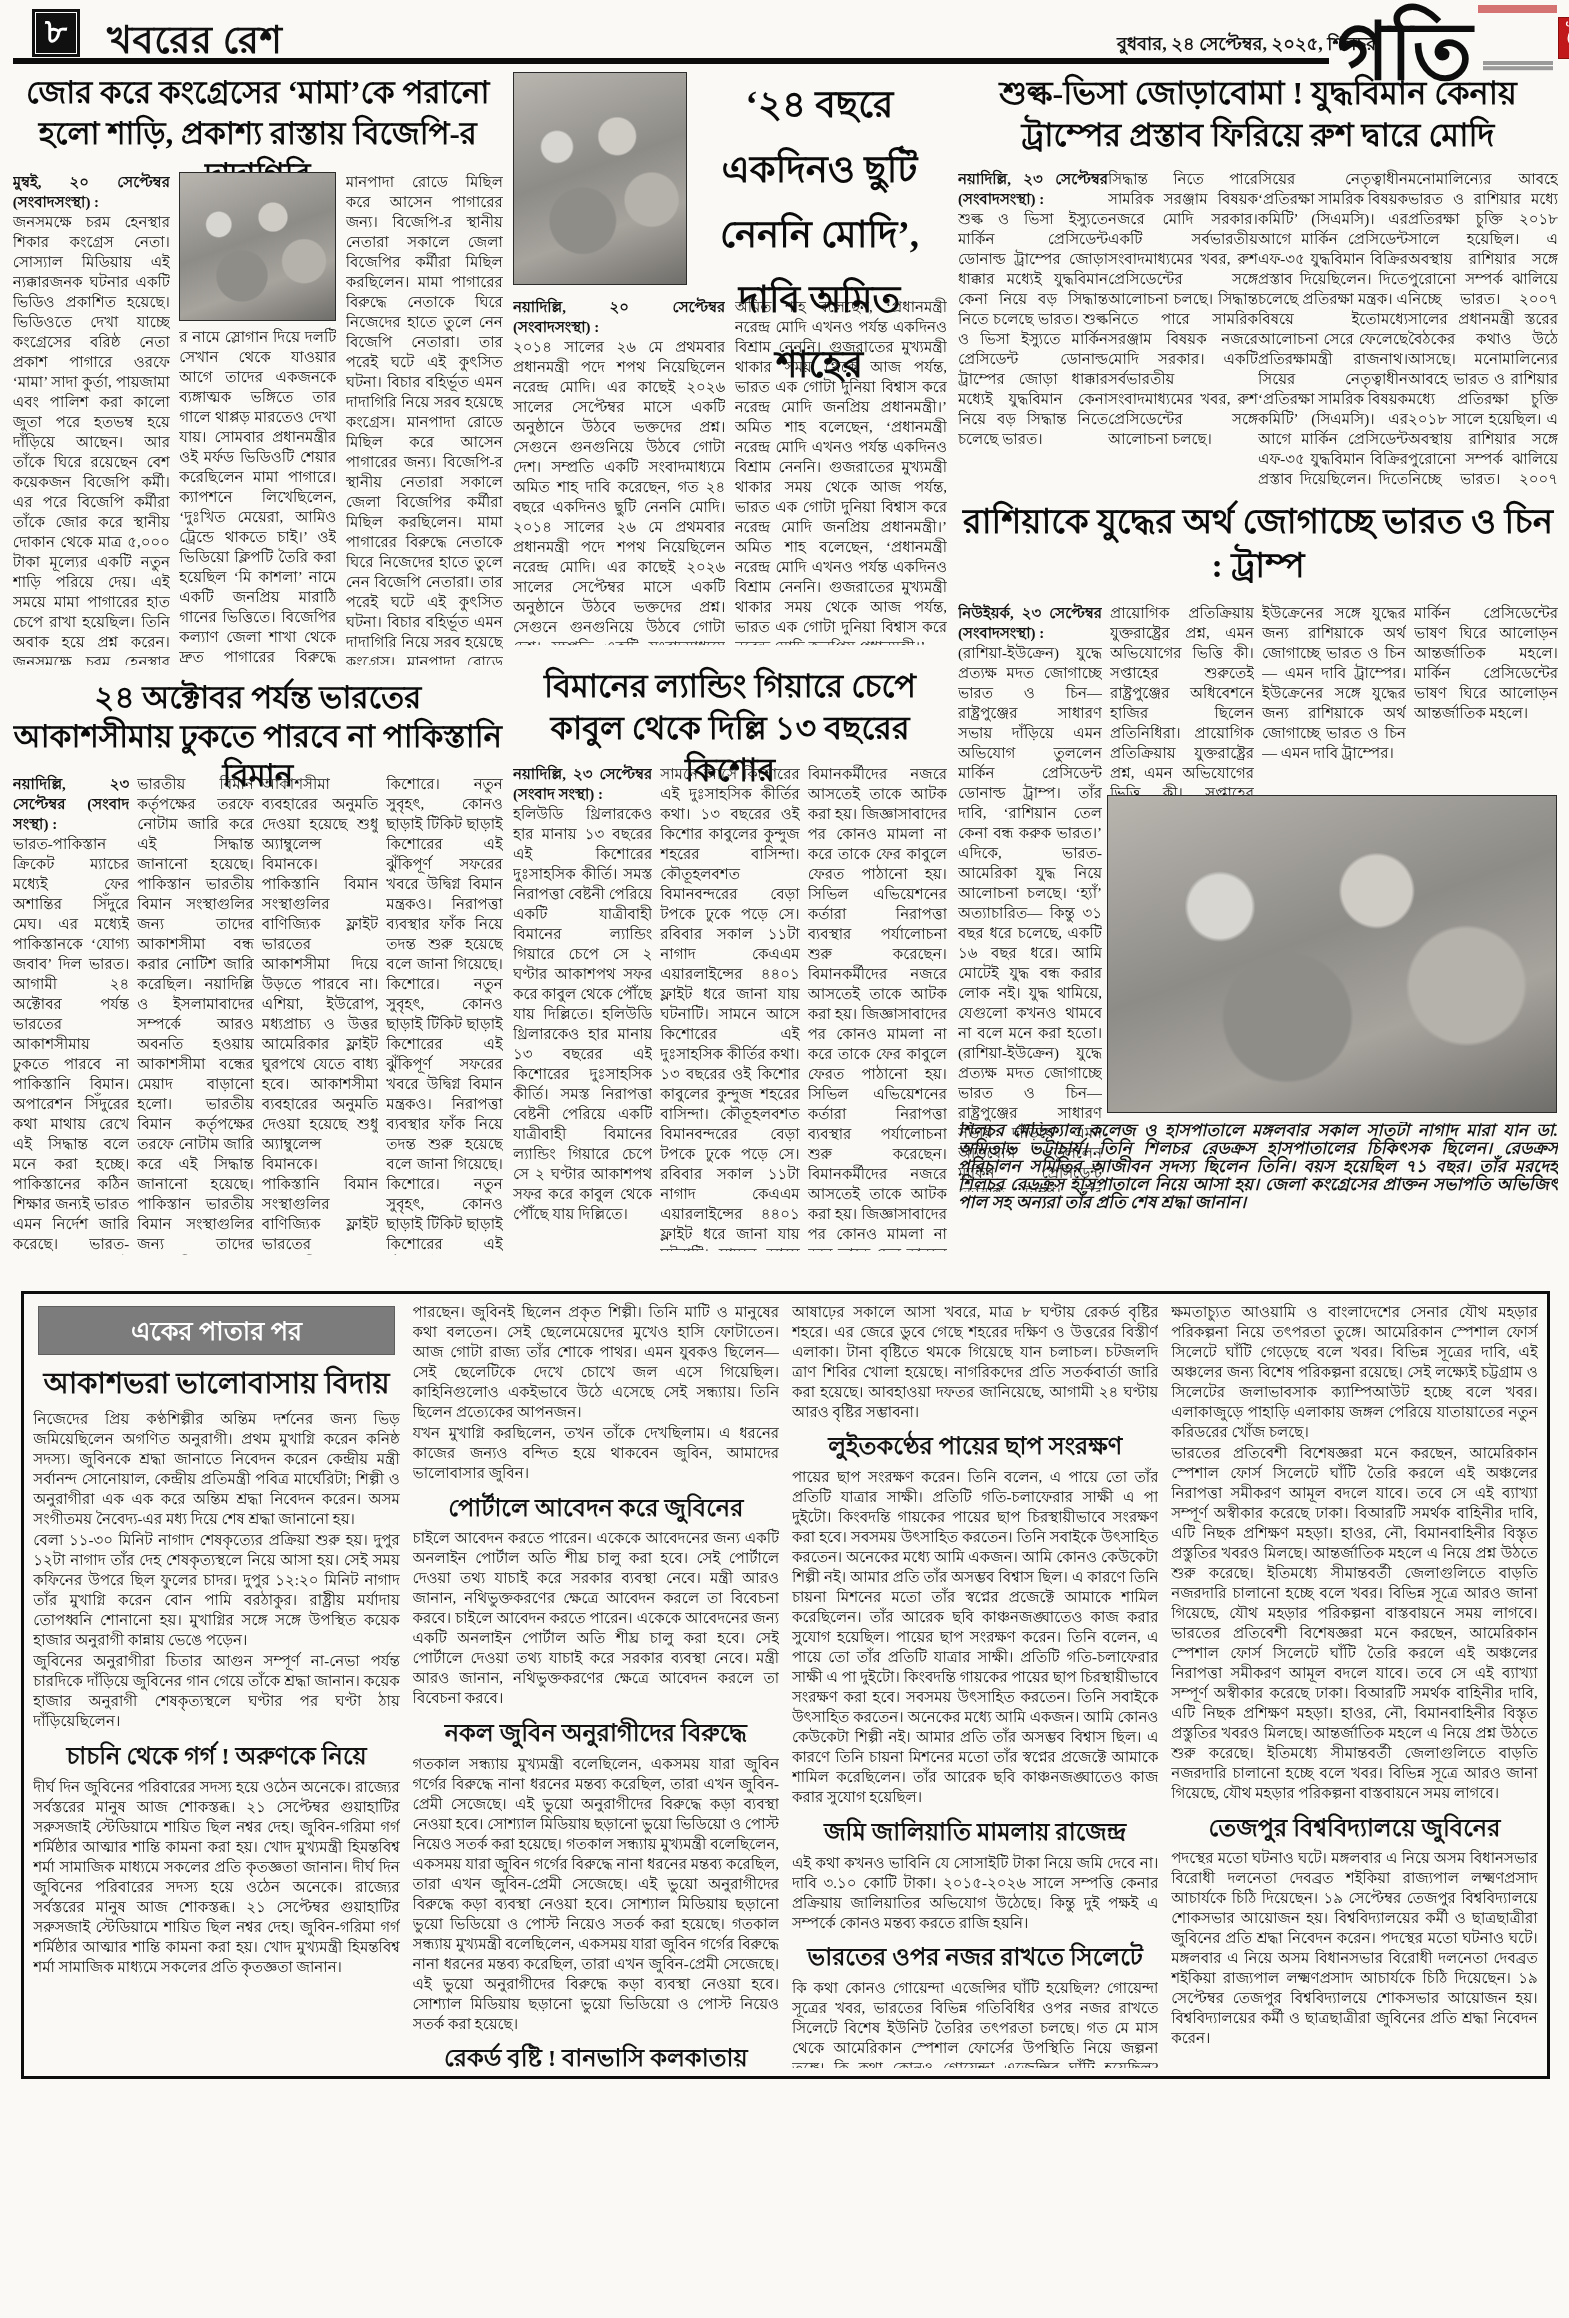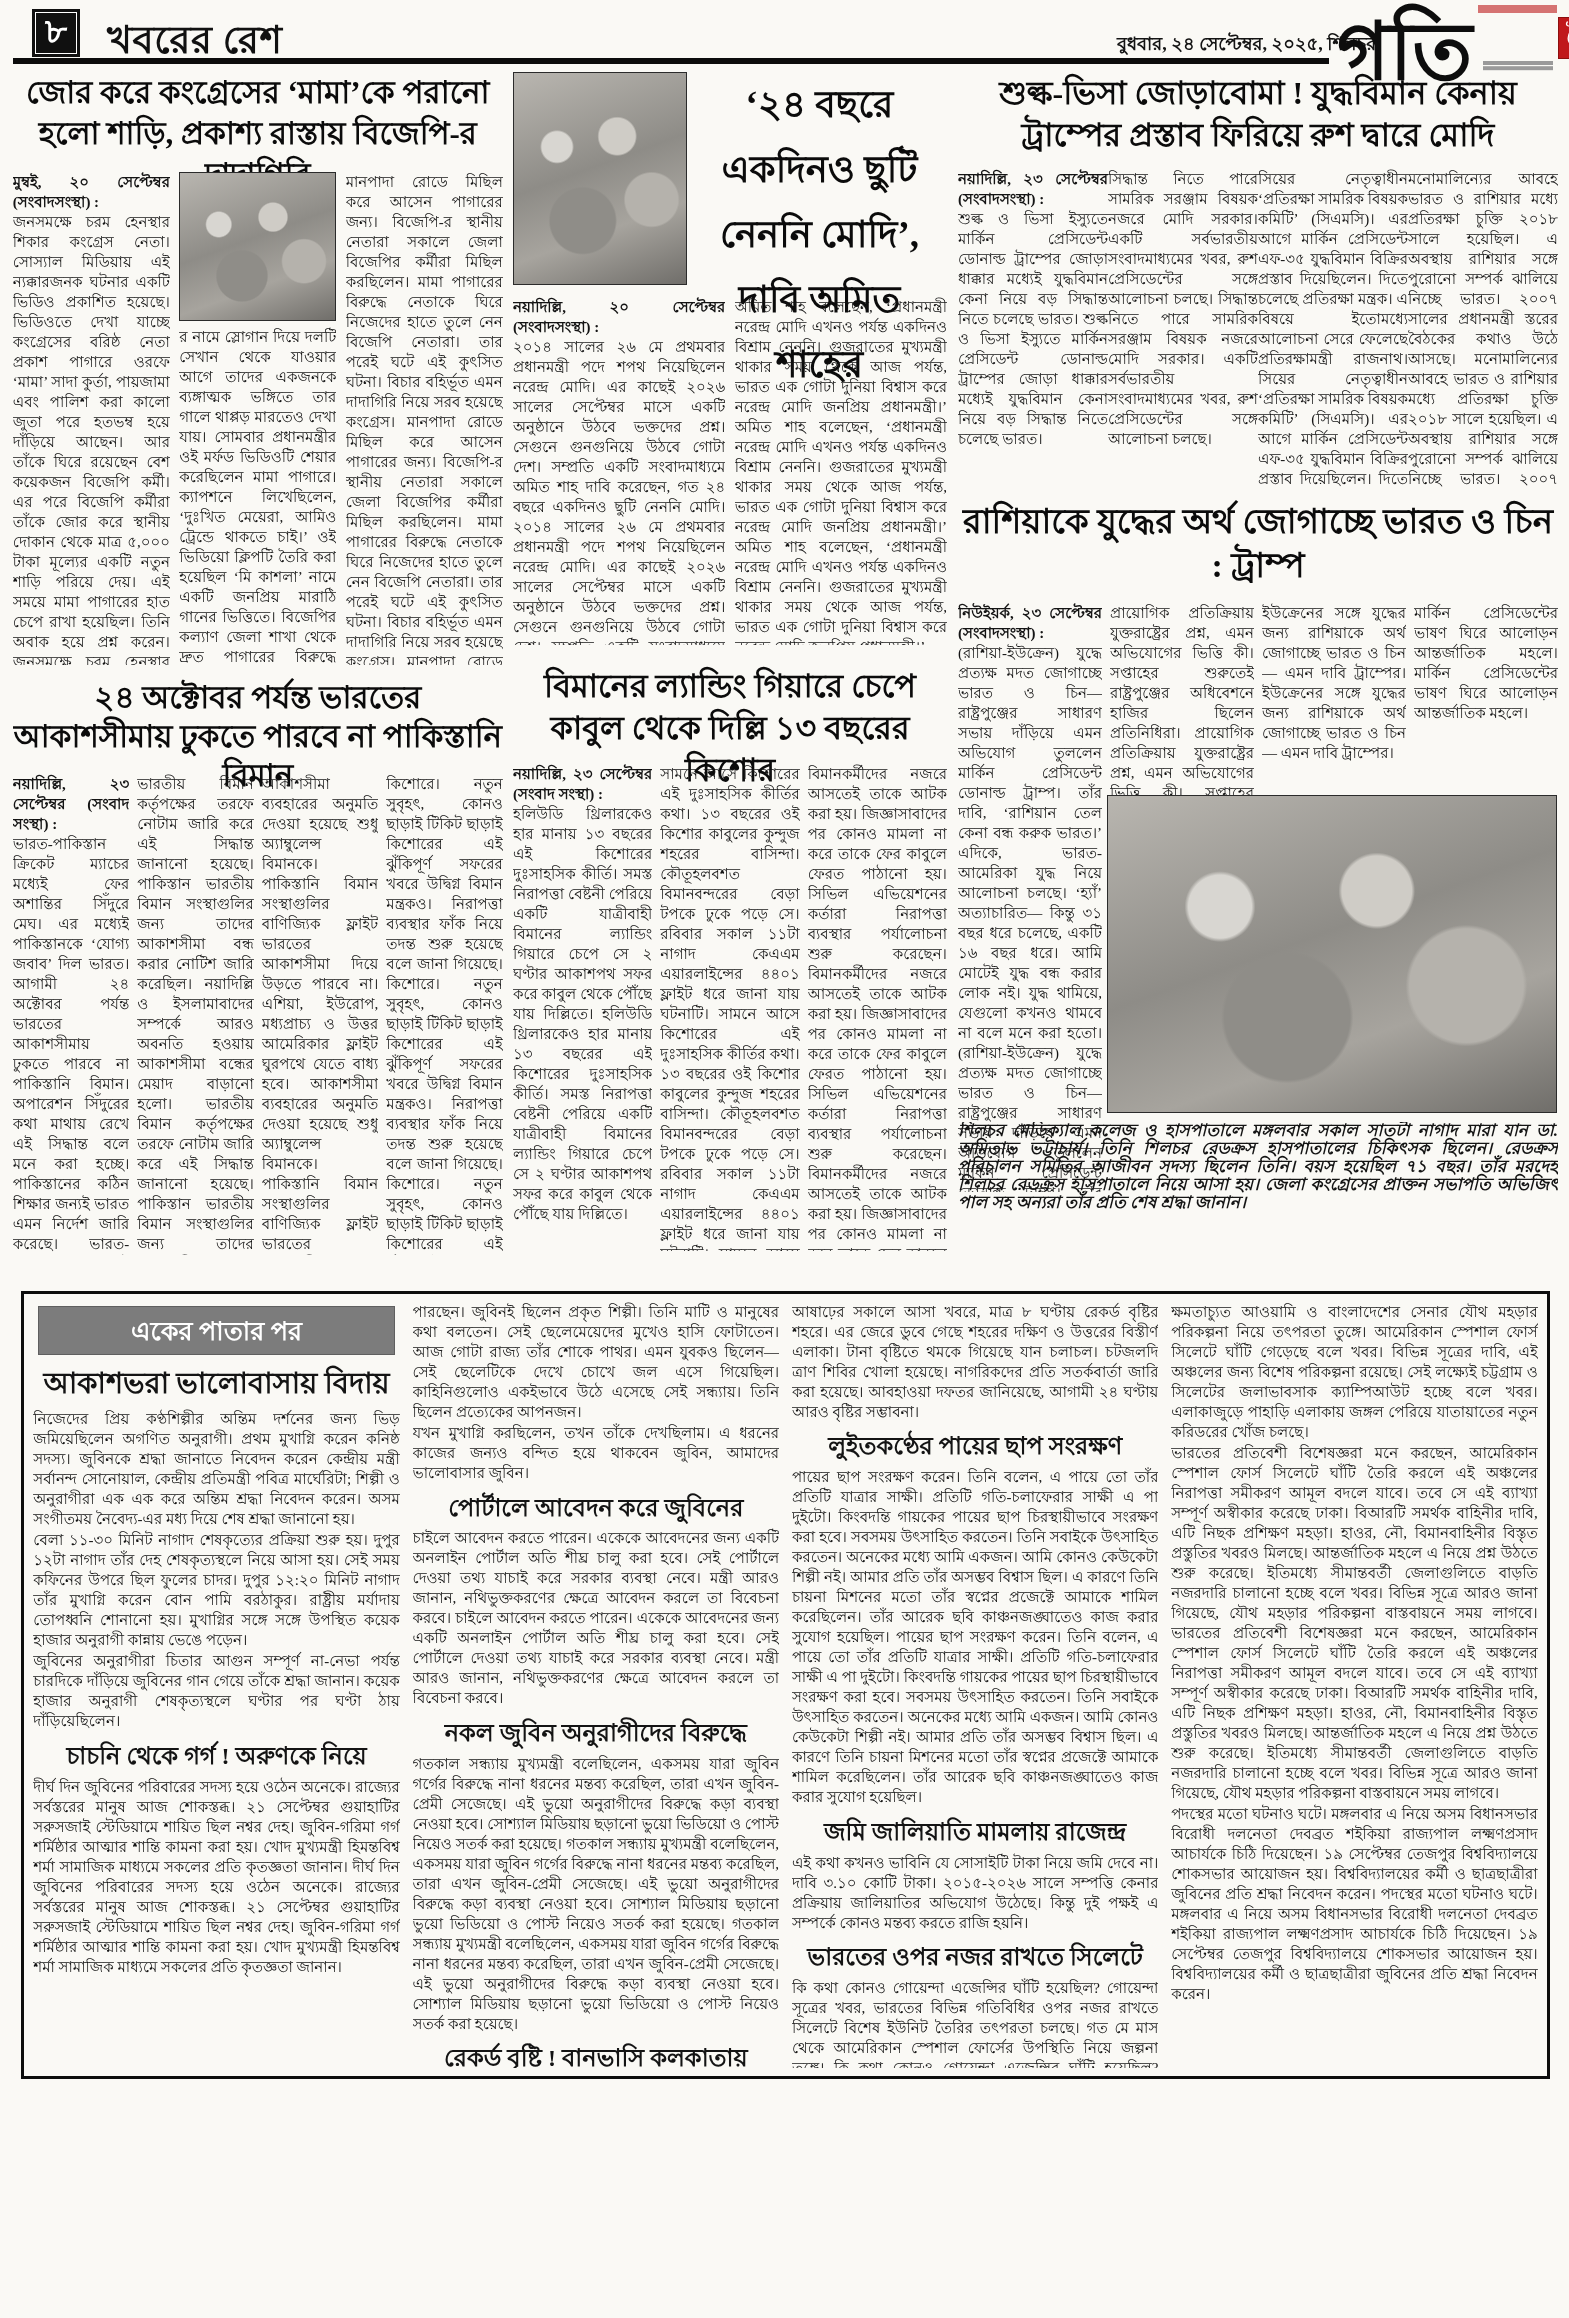--- a/index.html
+++ b/index.html
@@ -252,6 +252,7 @@
       <div class="col">
           <div class="blk blk-text">ক্ষমতাচ্যুত আওয়ামি ও বাংলাদেশের সেনার যৌথ মহড়ার পরিকল্পনা নিয়ে তৎপরতা তুঙ্গে। আমেরিকান স্পেশাল ফোর্স সিলেটে ঘাঁটি গেড়েছে বলে খবর। বিভিন্ন সূত্রের দাবি, এই অঞ্চলের জন্য বিশেষ পরিকল্পনা রয়েছে। সেই লক্ষ্যেই চট্টগ্রাম ও সিলেটের জলাভাবসাক ক্যাম্পিআউট হচ্ছে বলে খবর। এলাকাজুড়ে পাহাড়ি এলাকায় জঙ্গল পেরিয়ে যাতায়াতের নতুন করিডরের খোঁজ চলছে।</div>
           <div class="blk blk-text">ভারতের প্রতিবেশী বিশেষজ্ঞরা মনে করছেন, আমেরিকান স্পেশাল ফোর্স সিলেটে ঘাঁটি তৈরি করলে এই অঞ্চলের নিরাপত্তা সমীকরণ আমূল বদলে যাবে। তবে সে এই ব্যাখ্যা সম্পূর্ণ অস্বীকার করেছে ঢাকা। বিআরটি সমর্থক বাহিনীর দাবি, এটি নিছক প্রশিক্ষণ মহড়া। হাওর, নৌ, বিমানবাহিনীর বিস্তৃত প্রস্তুতির খবরও মিলছে। আন্তর্জাতিক মহলে এ নিয়ে প্রশ্ন উঠতে শুরু করেছে। ইতিমধ্যে সীমান্তবর্তী জেলাগুলিতে বাড়তি নজরদারি চালানো হচ্ছে বলে খবর। বিভিন্ন সূত্রে আরও জানা গিয়েছে, যৌথ মহড়ার পরিকল্পনা বাস্তবায়নে সময় লাগবে। ভারতের প্রতিবেশী বিশেষজ্ঞরা মনে করছেন, আমেরিকান স্পেশাল ফোর্স সিলেটে ঘাঁটি তৈরি করলে এই অঞ্চলের নিরাপত্তা সমীকরণ আমূল বদলে যাবে। তবে সে এই ব্যাখ্যা সম্পূর্ণ অস্বীকার করেছে ঢাকা। বিআরটি সমর্থক বাহিনীর দাবি, এটি নিছক প্রশিক্ষণ মহড়া। হাওর, নৌ, বিমানবাহিনীর বিস্তৃত প্রস্তুতির খবরও মিলছে। আন্তর্জাতিক মহলে এ নিয়ে প্রশ্ন উঠতে শুরু করেছে। ইতিমধ্যে সীমান্তবর্তী জেলাগুলিতে বাড়তি নজরদারি চালানো হচ্ছে বলে খবর। বিভিন্ন সূত্রে আরও জানা গিয়েছে, যৌথ মহড়ার পরিকল্পনা বাস্তবায়নে সময় লাগবে। </div>
+          <div class="blk blk-subhead">তেজপুর বিশ্ববিদ্যালয়ে জুবিনের</div>
           <div class="blk blk-text">পদস্থের মতো ঘটনাও ঘটে। মঙ্গলবার এ নিয়ে অসম বিধানসভার বিরোধী দলনেতা দেবব্রত শইকিয়া রাজ্যপাল লক্ষ্মণপ্রসাদ আচার্যকে চিঠি দিয়েছেন। ১৯ সেপ্টেম্বর তেজপুর বিশ্ববিদ্যালয়ে শোকসভার আয়োজন হয়। বিশ্ববিদ্যালয়ের কর্মী ও ছাত্রছাত্রীরা জুবিনের প্রতি শ্রদ্ধা নিবেদন করেন। পদস্থের মতো ঘটনাও ঘটে। মঙ্গলবার এ নিয়ে অসম বিধানসভার বিরোধী দলনেতা দেবব্রত শইকিয়া রাজ্যপাল লক্ষ্মণপ্রসাদ আচার্যকে চিঠি দিয়েছেন। ১৯ সেপ্টেম্বর তেজপুর বিশ্ববিদ্যালয়ে শোকসভার আয়োজন হয়। বিশ্ববিদ্যালয়ের কর্মী ও ছাত্রছাত্রীরা জুবিনের প্রতি শ্রদ্ধা নিবেদন করেন। </div>
         </div>
     </div>

